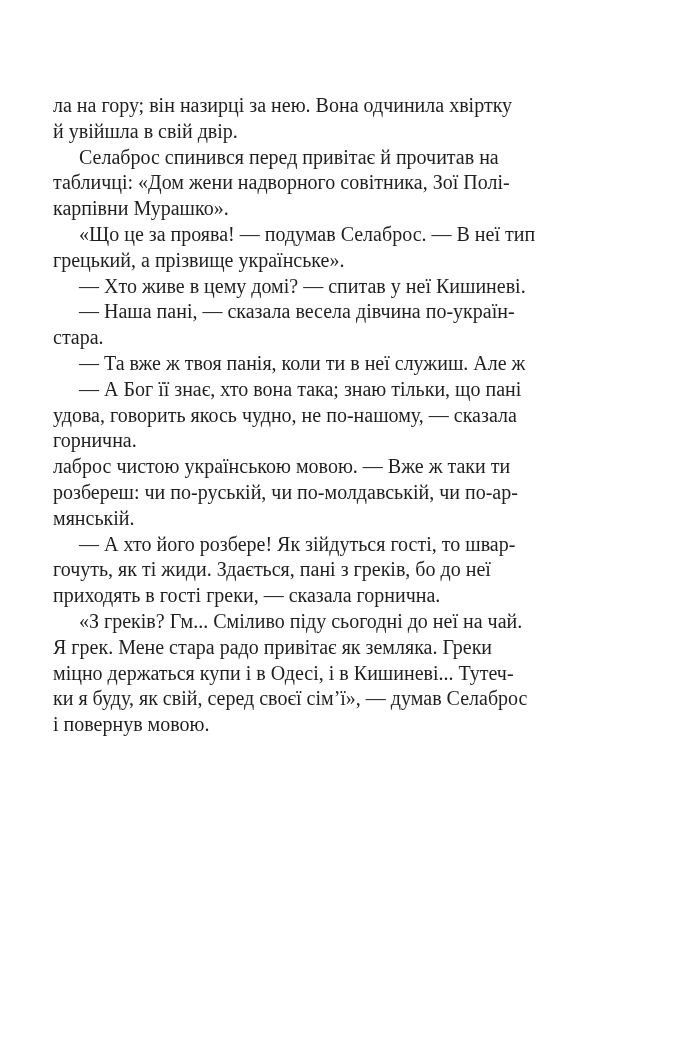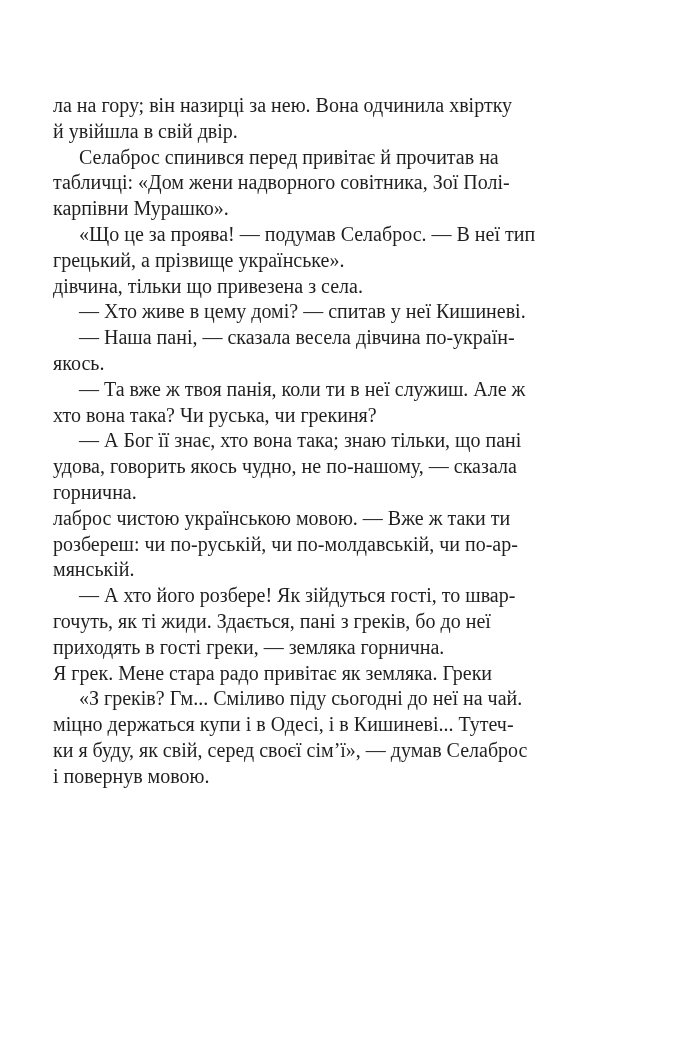--- a/index.html
+++ b/index.html
@@ -51,7 +51,6 @@
       <div class="line">карпівни Мурашко».</div>
       <div class="line indent">«Що це за проява! — подумав Селаброс. — В неї тип</div>
       <div class="line">грецький, а прізвище українське».</div>
-      <div class="line">дівчина, тільки що привезена з села.</div>
       <div class="line indent">— Хто живе в цему домі? — спитав у неї Кишиневі.</div>
       <div class="line indent">— Наша пані, — сказала весела дівчина по-україн-</div>
       <div class="line">якось.</div>

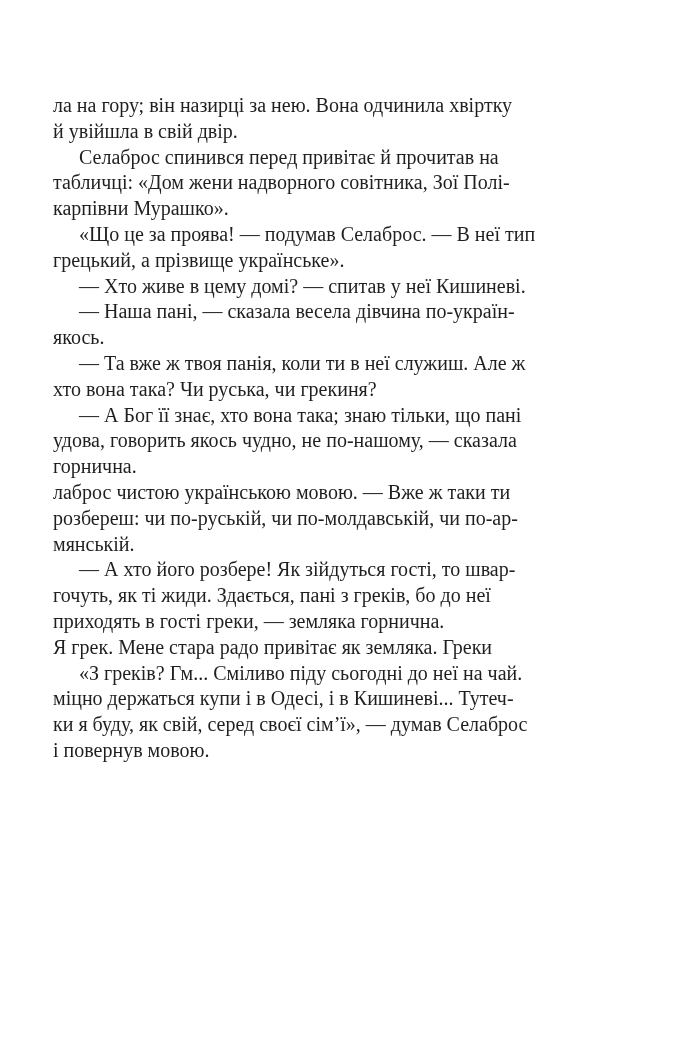--- a/index.html
+++ b/index.html
@@ -53,7 +53,7 @@
       <div class="line">грецький, а прізвище українське».</div>
       <div class="line indent">— Хто живе в цему домі? — спитав у неї Кишиневі.</div>
       <div class="line indent">— Наша пані, — сказала весела дівчина по-україн-</div>
-      <div class="line">якось.</div>
+      <div class="line">стара.</div>
       <div class="line indent">— Та вже ж твоя панія, коли ти в неї служиш. Але ж</div>
       <div class="line">хто вона така? Чи руська, чи грекиня?</div>
       <div class="line indent">— А Бог її знає, хто вона така; знаю тільки, що пані</div>

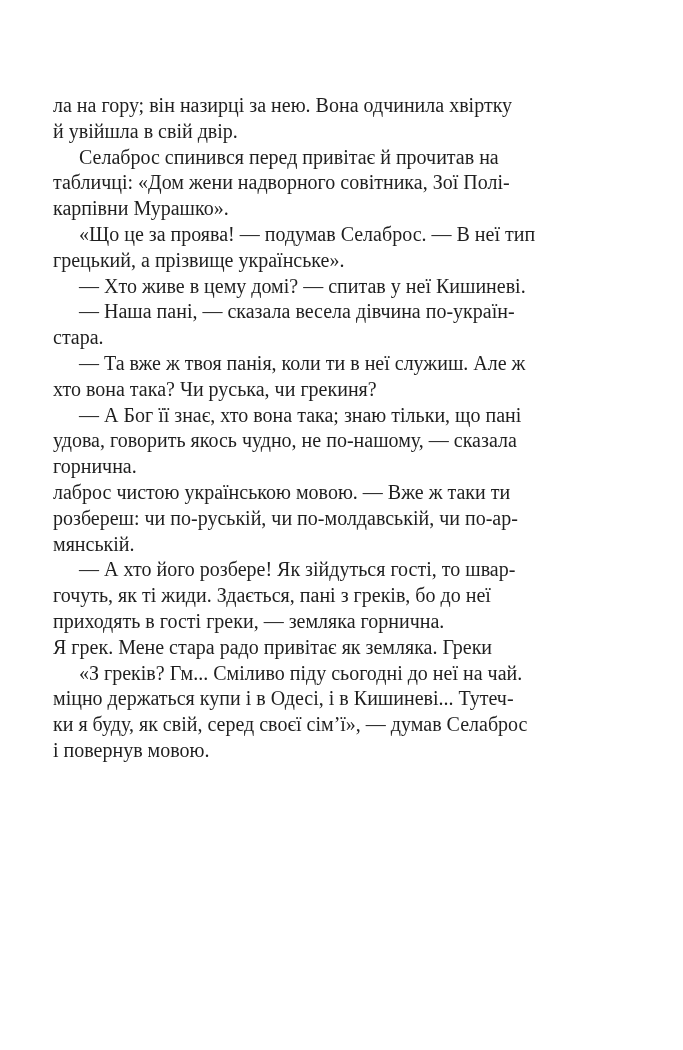--- a/index.html
+++ b/index.html
@@ -55,7 +55,6 @@
       <div class="line indent">— Наша пані, — сказала весела дівчина по-україн-</div>
       <div class="line">стара.</div>
       <div class="line indent">— Та вже ж твоя панія, коли ти в неї служиш. Але ж</div>
-      <div class="line">хто вона така? Чи руська, чи грекиня?</div>
       <div class="line indent">— А Бог її знає, хто вона така; знаю тільки, що пані</div>
       <div class="line">удова, говорить якось чудно, не по-нашому, — сказала</div>
       <div class="line">горнична.</div>

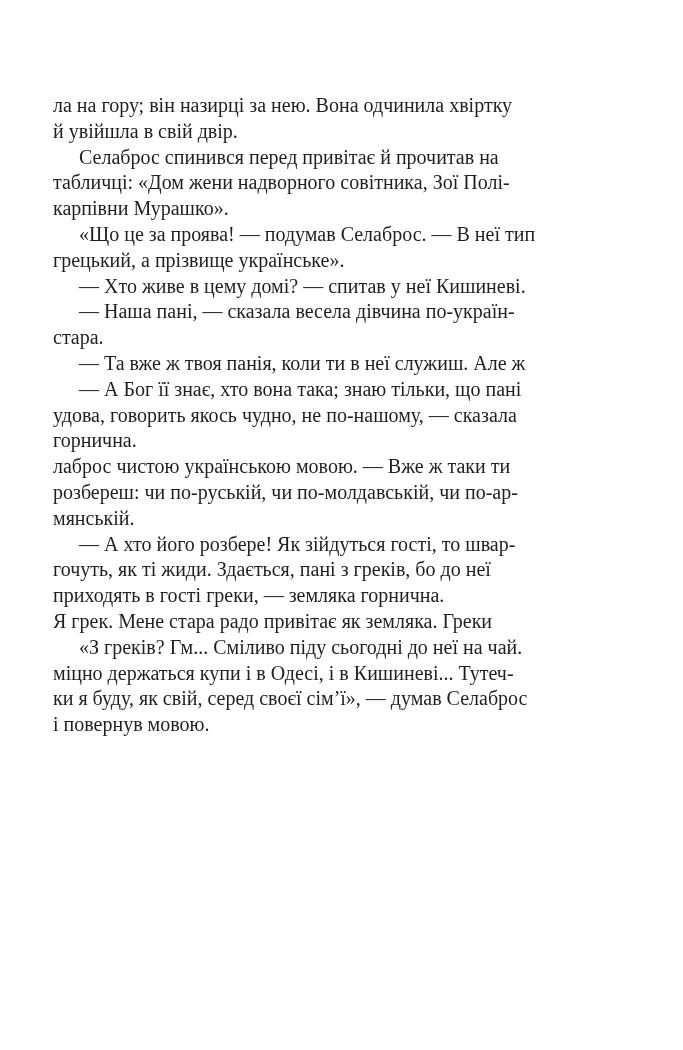--- a/index.html
+++ b/index.html
@@ -63,7 +63,7 @@
       <div class="line">мянській.</div>
       <div class="line indent">— А хто його розбере! Як зійдуться гості, то швар-</div>
       <div class="line">гочуть, як ті жиди. Здається, пані з греків, бо до неї</div>
-      <div class="line">приходять в гості греки, — земляка горнична.</div>
+      <div class="line">приходять в гості греки, — сказала горнична.</div>
       <div class="line">Я грек. Мене стара радо привітає як земляка. Греки</div>
       <div class="line indent">«З греків? Гм... Сміливо піду сьогодні до неї на чай.</div>
       <div class="line">міцно держаться купи і в Одесі, і в Кишиневі... Тутеч-</div>

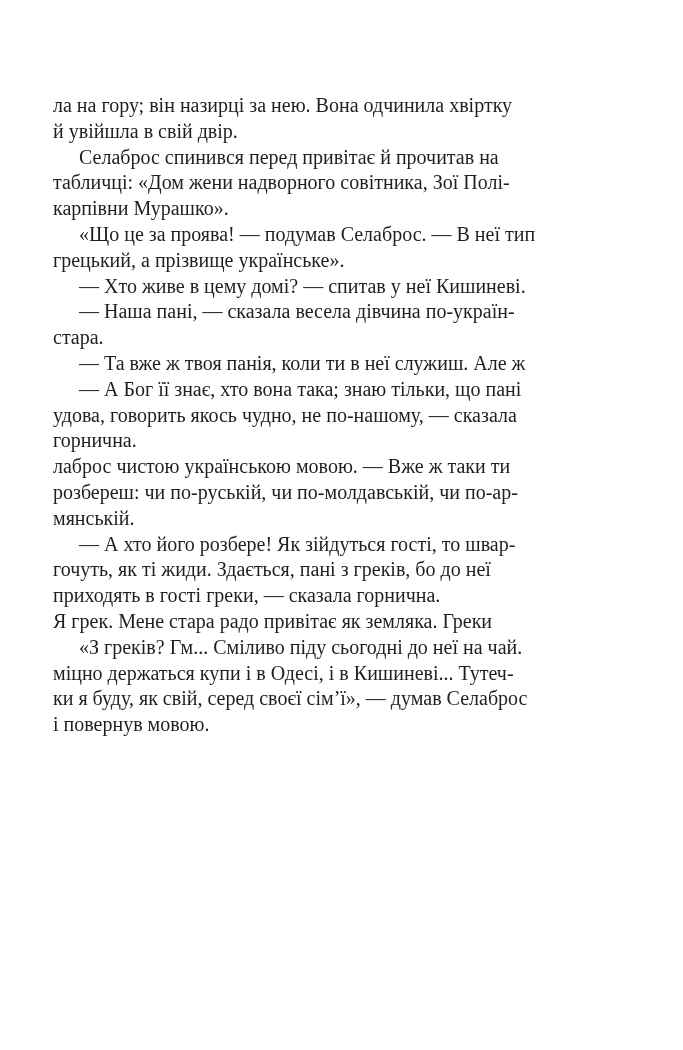--- a/index.html
+++ b/index.html
@@ -64,8 +64,8 @@
       <div class="line indent">— А хто його розбере! Як зійдуться гості, то швар-</div>
       <div class="line">гочуть, як ті жиди. Здається, пані з греків, бо до неї</div>
       <div class="line">приходять в гості греки, — сказала горнична.</div>
+      <div class="line indent">«З греків? Гм... Сміливо піду сьогодні до неї на чай.</div>
       <div class="line">Я грек. Мене стара радо привітає як земляка. Греки</div>
-      <div class="line indent">«З греків? Гм... Сміливо піду сьогодні до неї на чай.</div>
       <div class="line">міцно держаться купи і в Одесі, і в Кишиневі... Тутеч-</div>
       <div class="line">ки я буду, як свій, серед своєї сім’ї», — думав Селаброс</div>
       <div class="line">і повернув мовою.</div>

